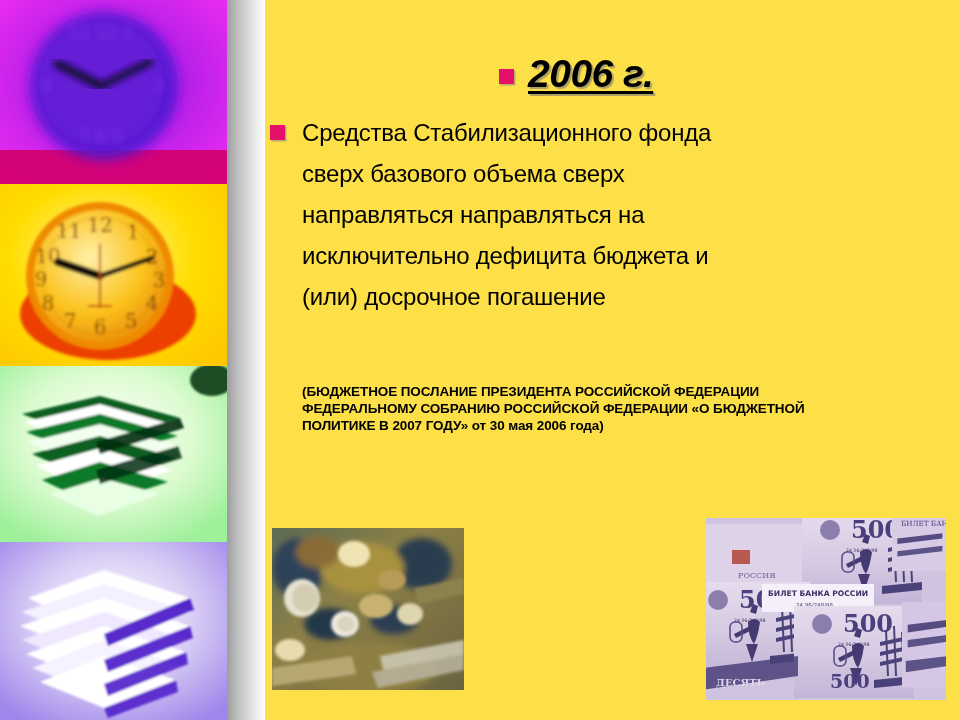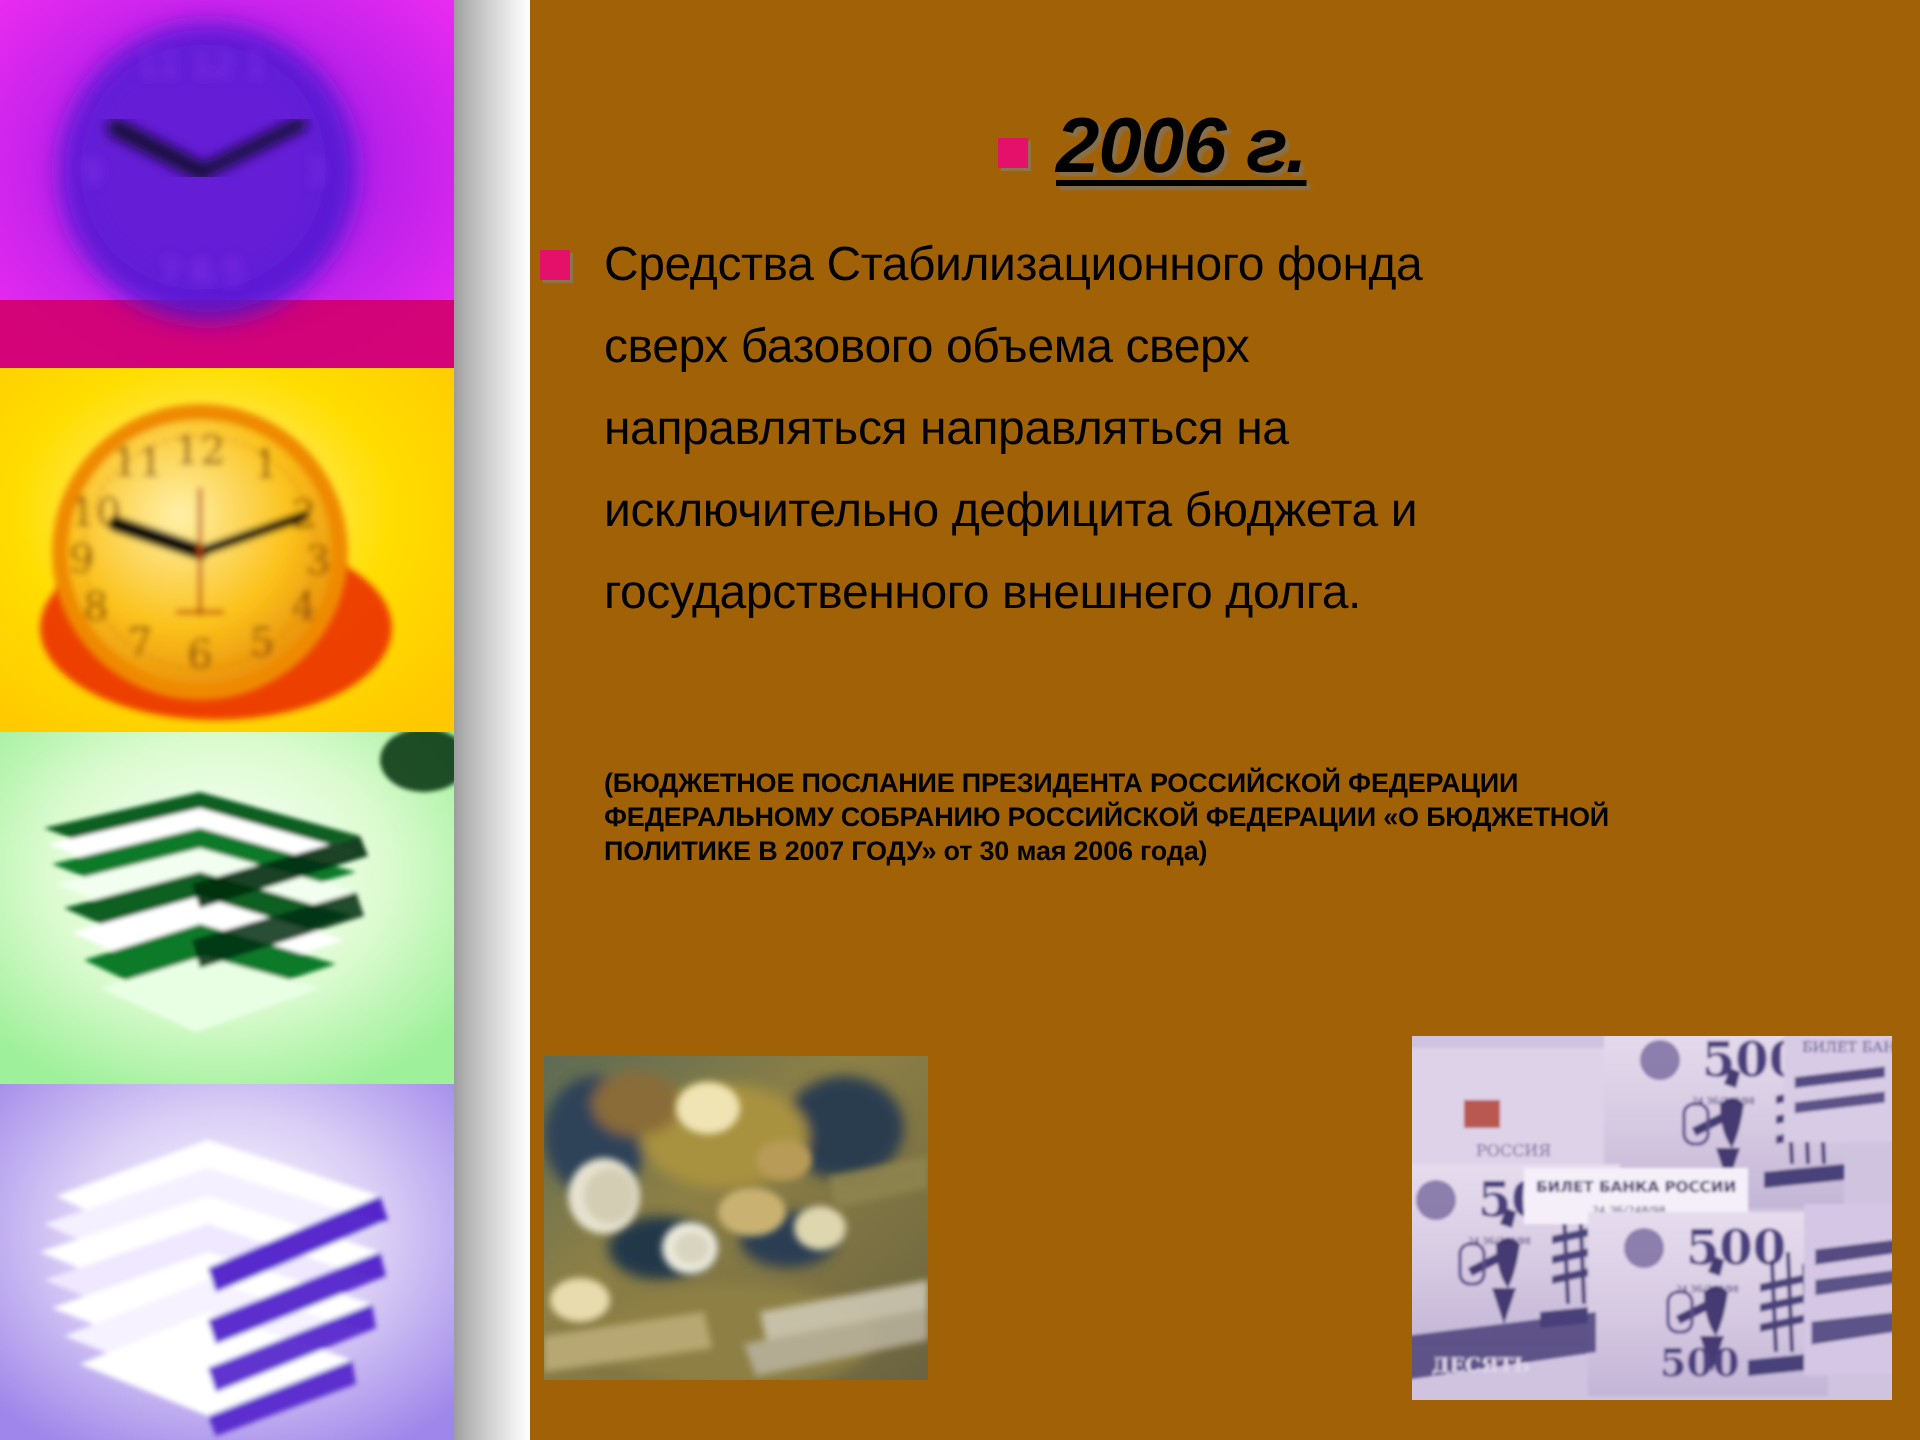--- a/index.html
+++ b/index.html
@@ -19,7 +19,7 @@
   #slide {
     position: absolute;
     inset: 0;
-    background: #a16207;
+    background: #fde047;
   }
 
   

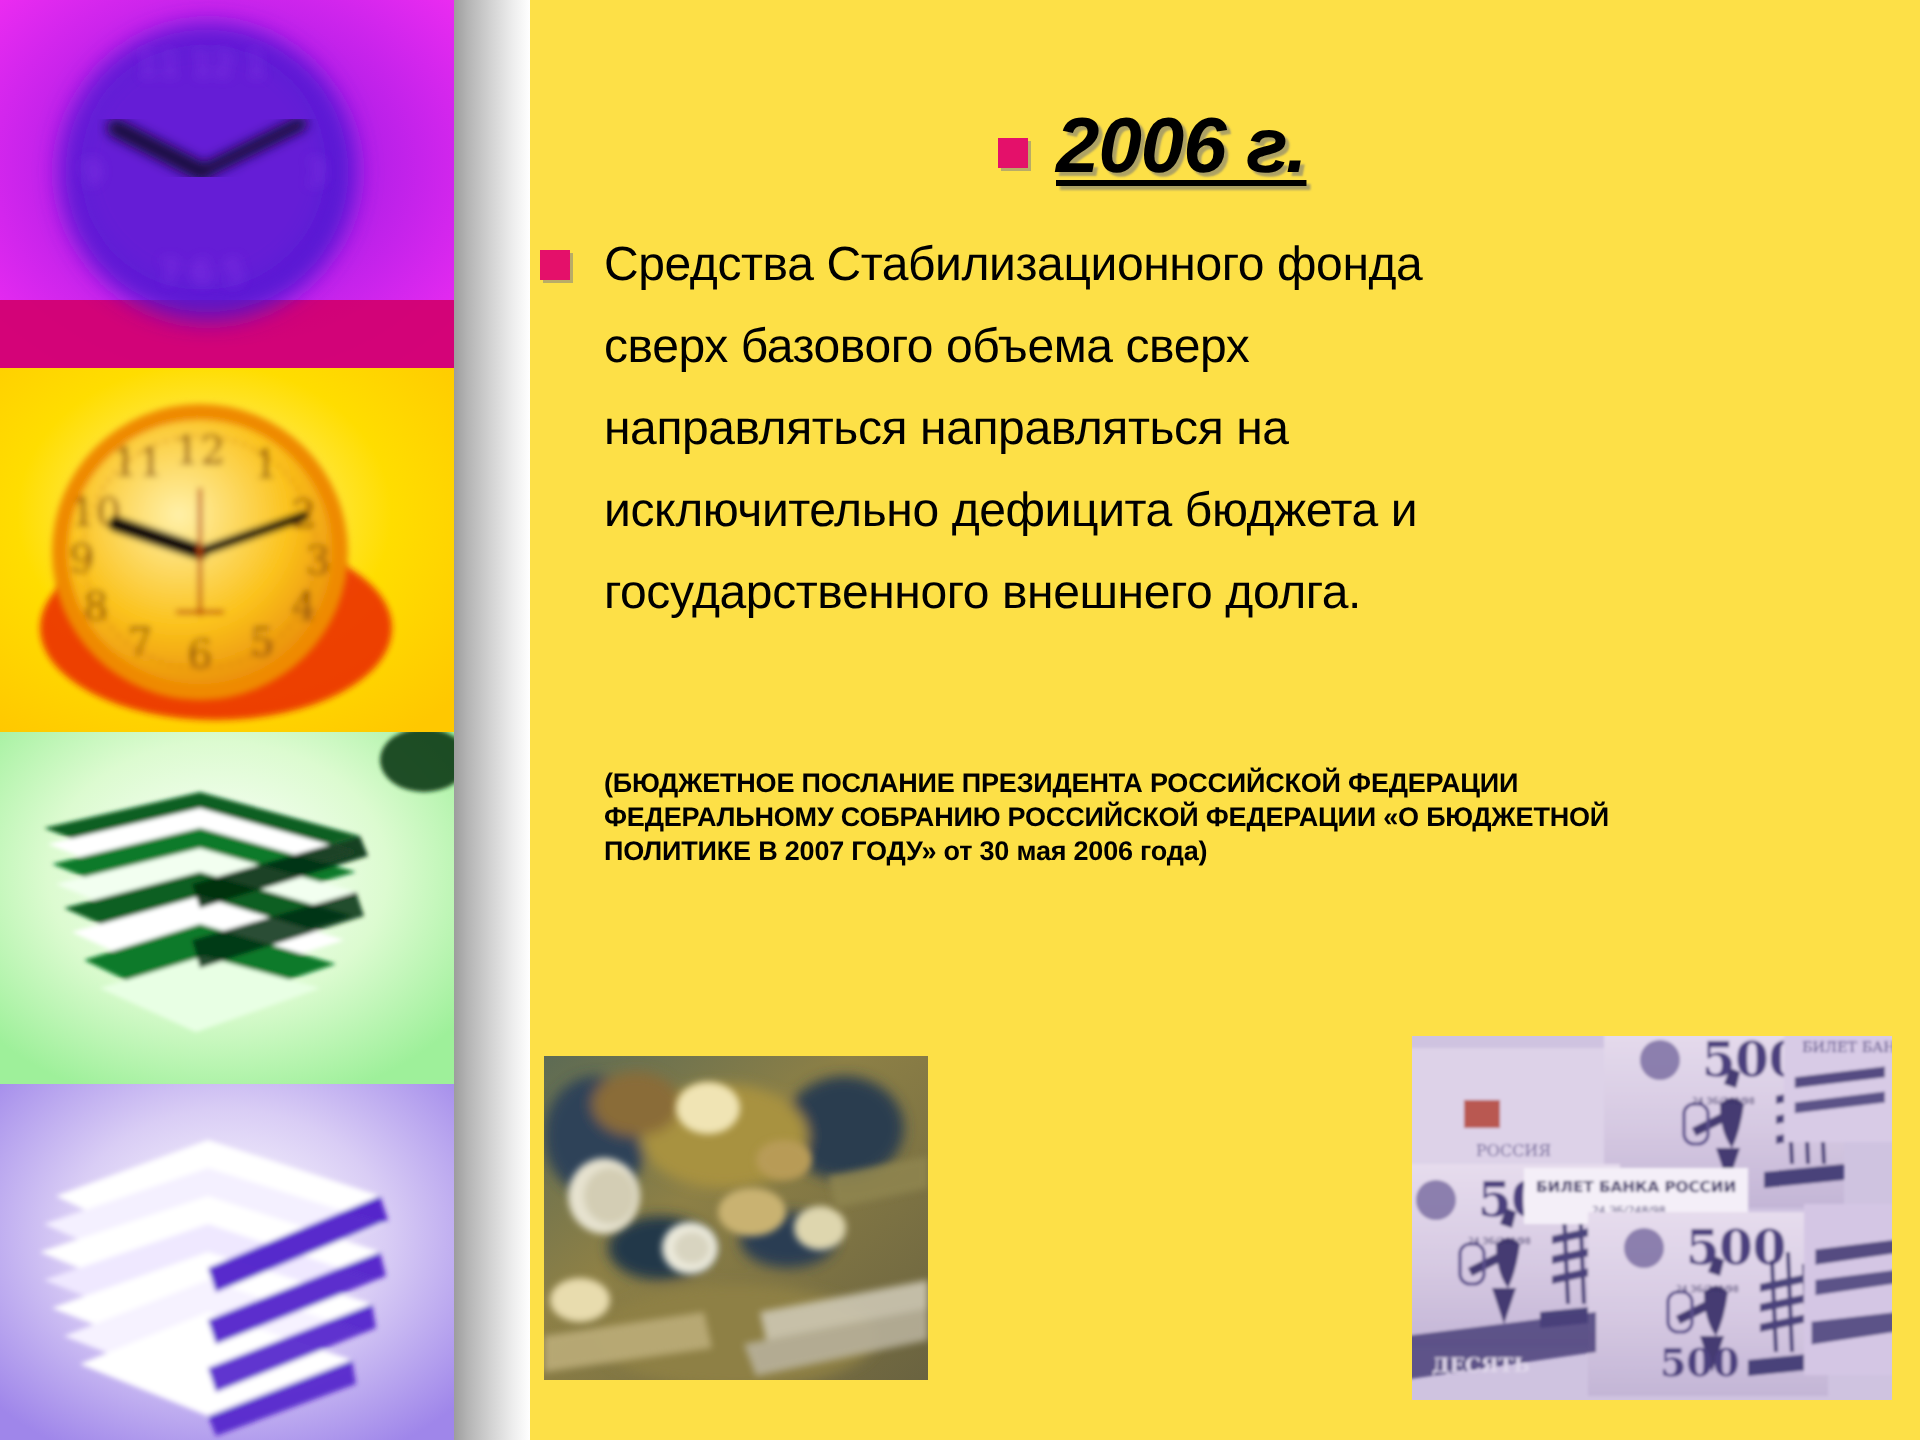--- a/index.html
+++ b/index.html
@@ -312,6 +312,7 @@
         <span class="ln">сверх базового объема сверх</span>
         <span class="ln">направляться направляться на</span>
         <span class="ln">исключительно дефицита бюджета и</span>
+        <span class="ln">(или) досрочное погашение</span>
         <span class="ln">государственного  внешнего долга.</span>
       </div>
     </div>

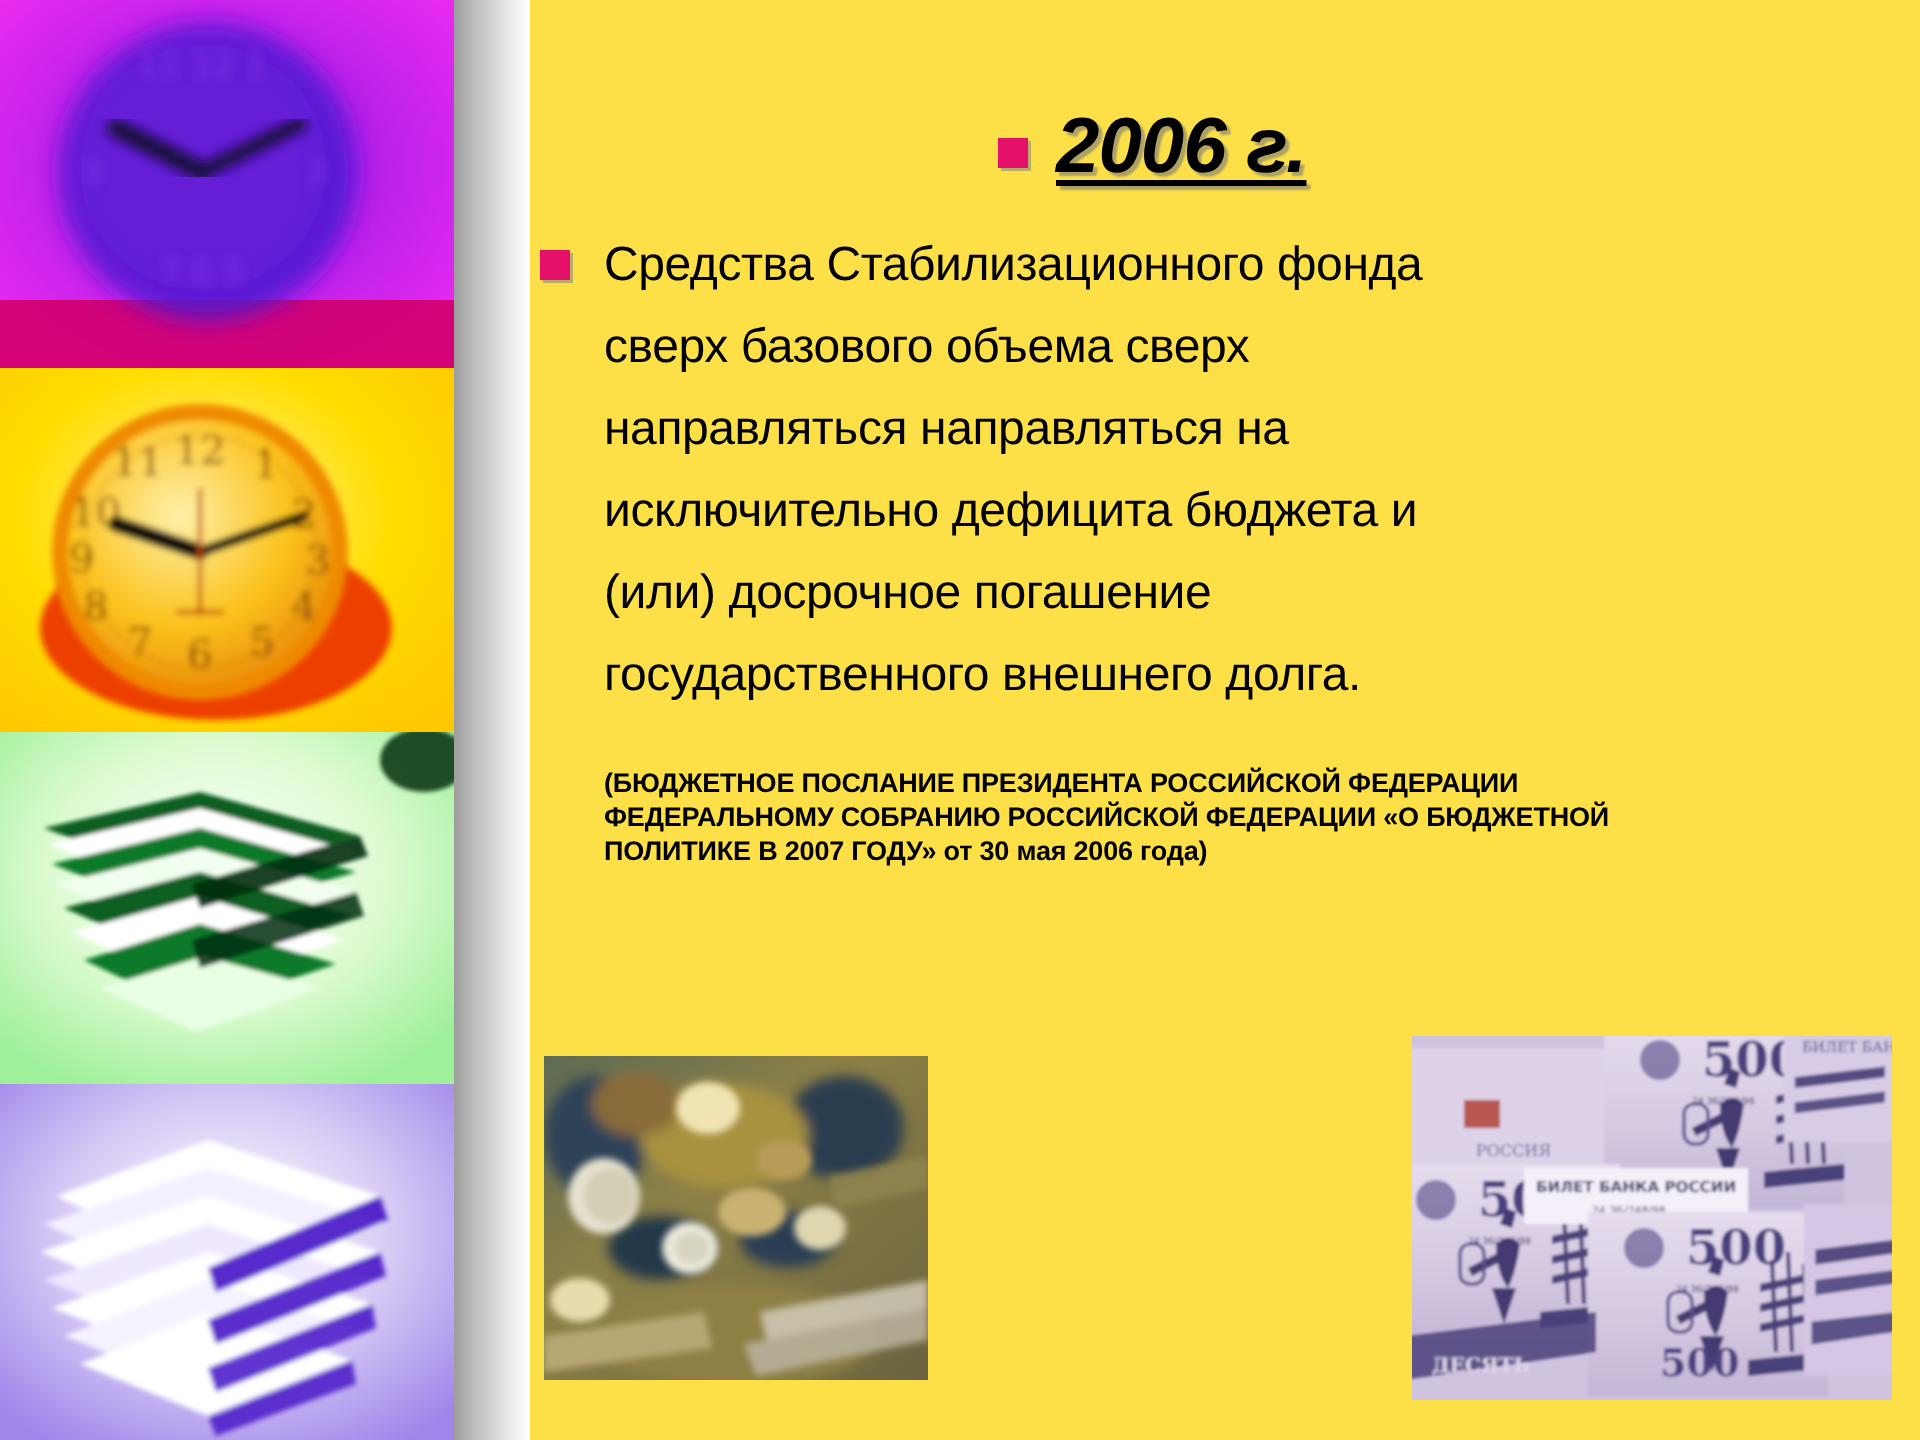--- a/index.html
+++ b/index.html
@@ -313,7 +313,6 @@
         <span class="ln">направляться направляться на</span>
         <span class="ln">исключительно дефицита бюджета и</span>
         <span class="ln">(или) досрочное погашение</span>
-        <span class="ln">государственного  внешнего долга.</span>
       </div>
     </div>
 

